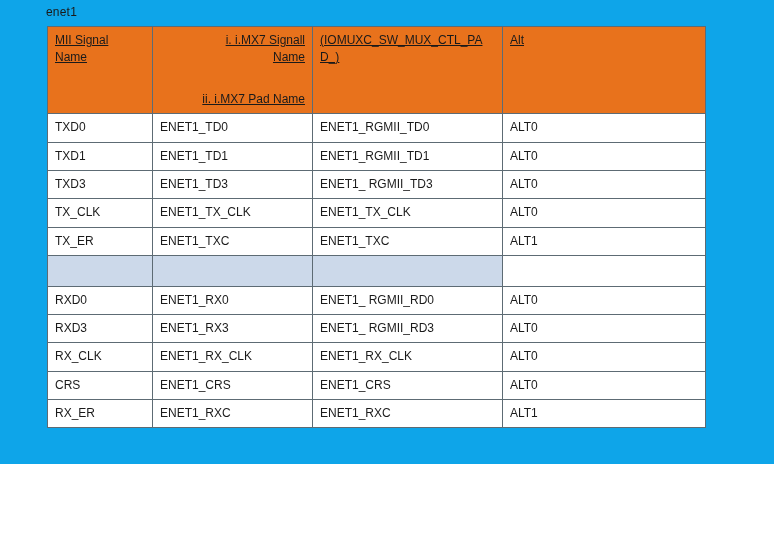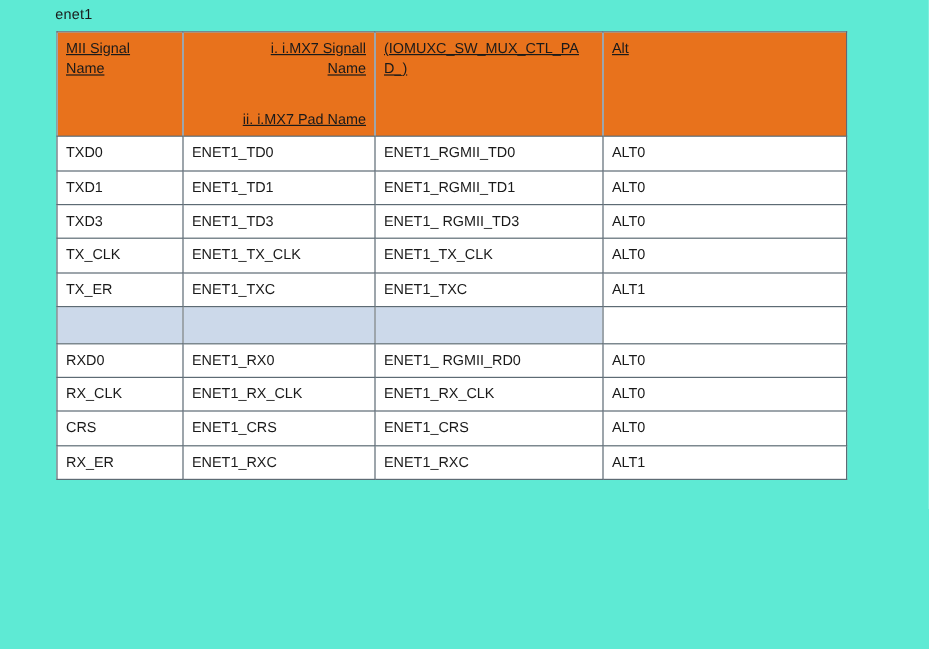--- a/index.html
+++ b/index.html
@@ -18,8 +18,8 @@
   .page {
     position: relative;
     width: 774px;
-    height: 541px;
-    background: #5eead4;
+    height: 464px;
+    background: #0ea5e9;
     box-sizing: border-box;
   }
   .caption {

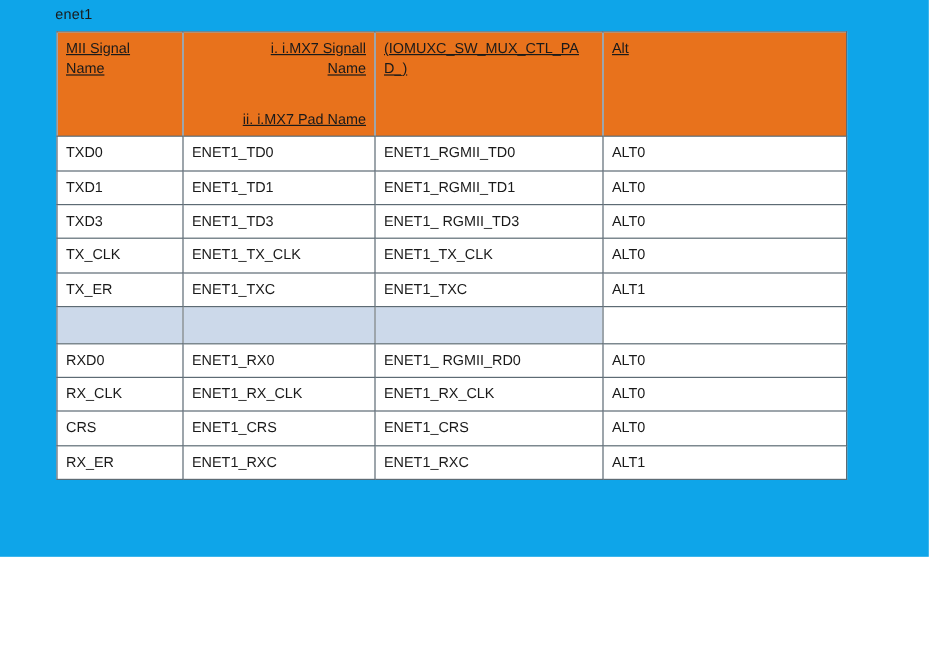--- a/index.html
+++ b/index.html
@@ -166,6 +166,12 @@
             <td>ALT0</td>
           </tr>
           <tr>
+            <td>RXD3</td>
+            <td>ENET1_RX3</td>
+            <td>ENET1_ RGMII_RD3</td>
+            <td>ALT0</td>
+          </tr>
+          <tr>
             <td>RX_CLK</td>
             <td>ENET1_RX_CLK</td>
             <td>ENET1_RX_CLK</td>

